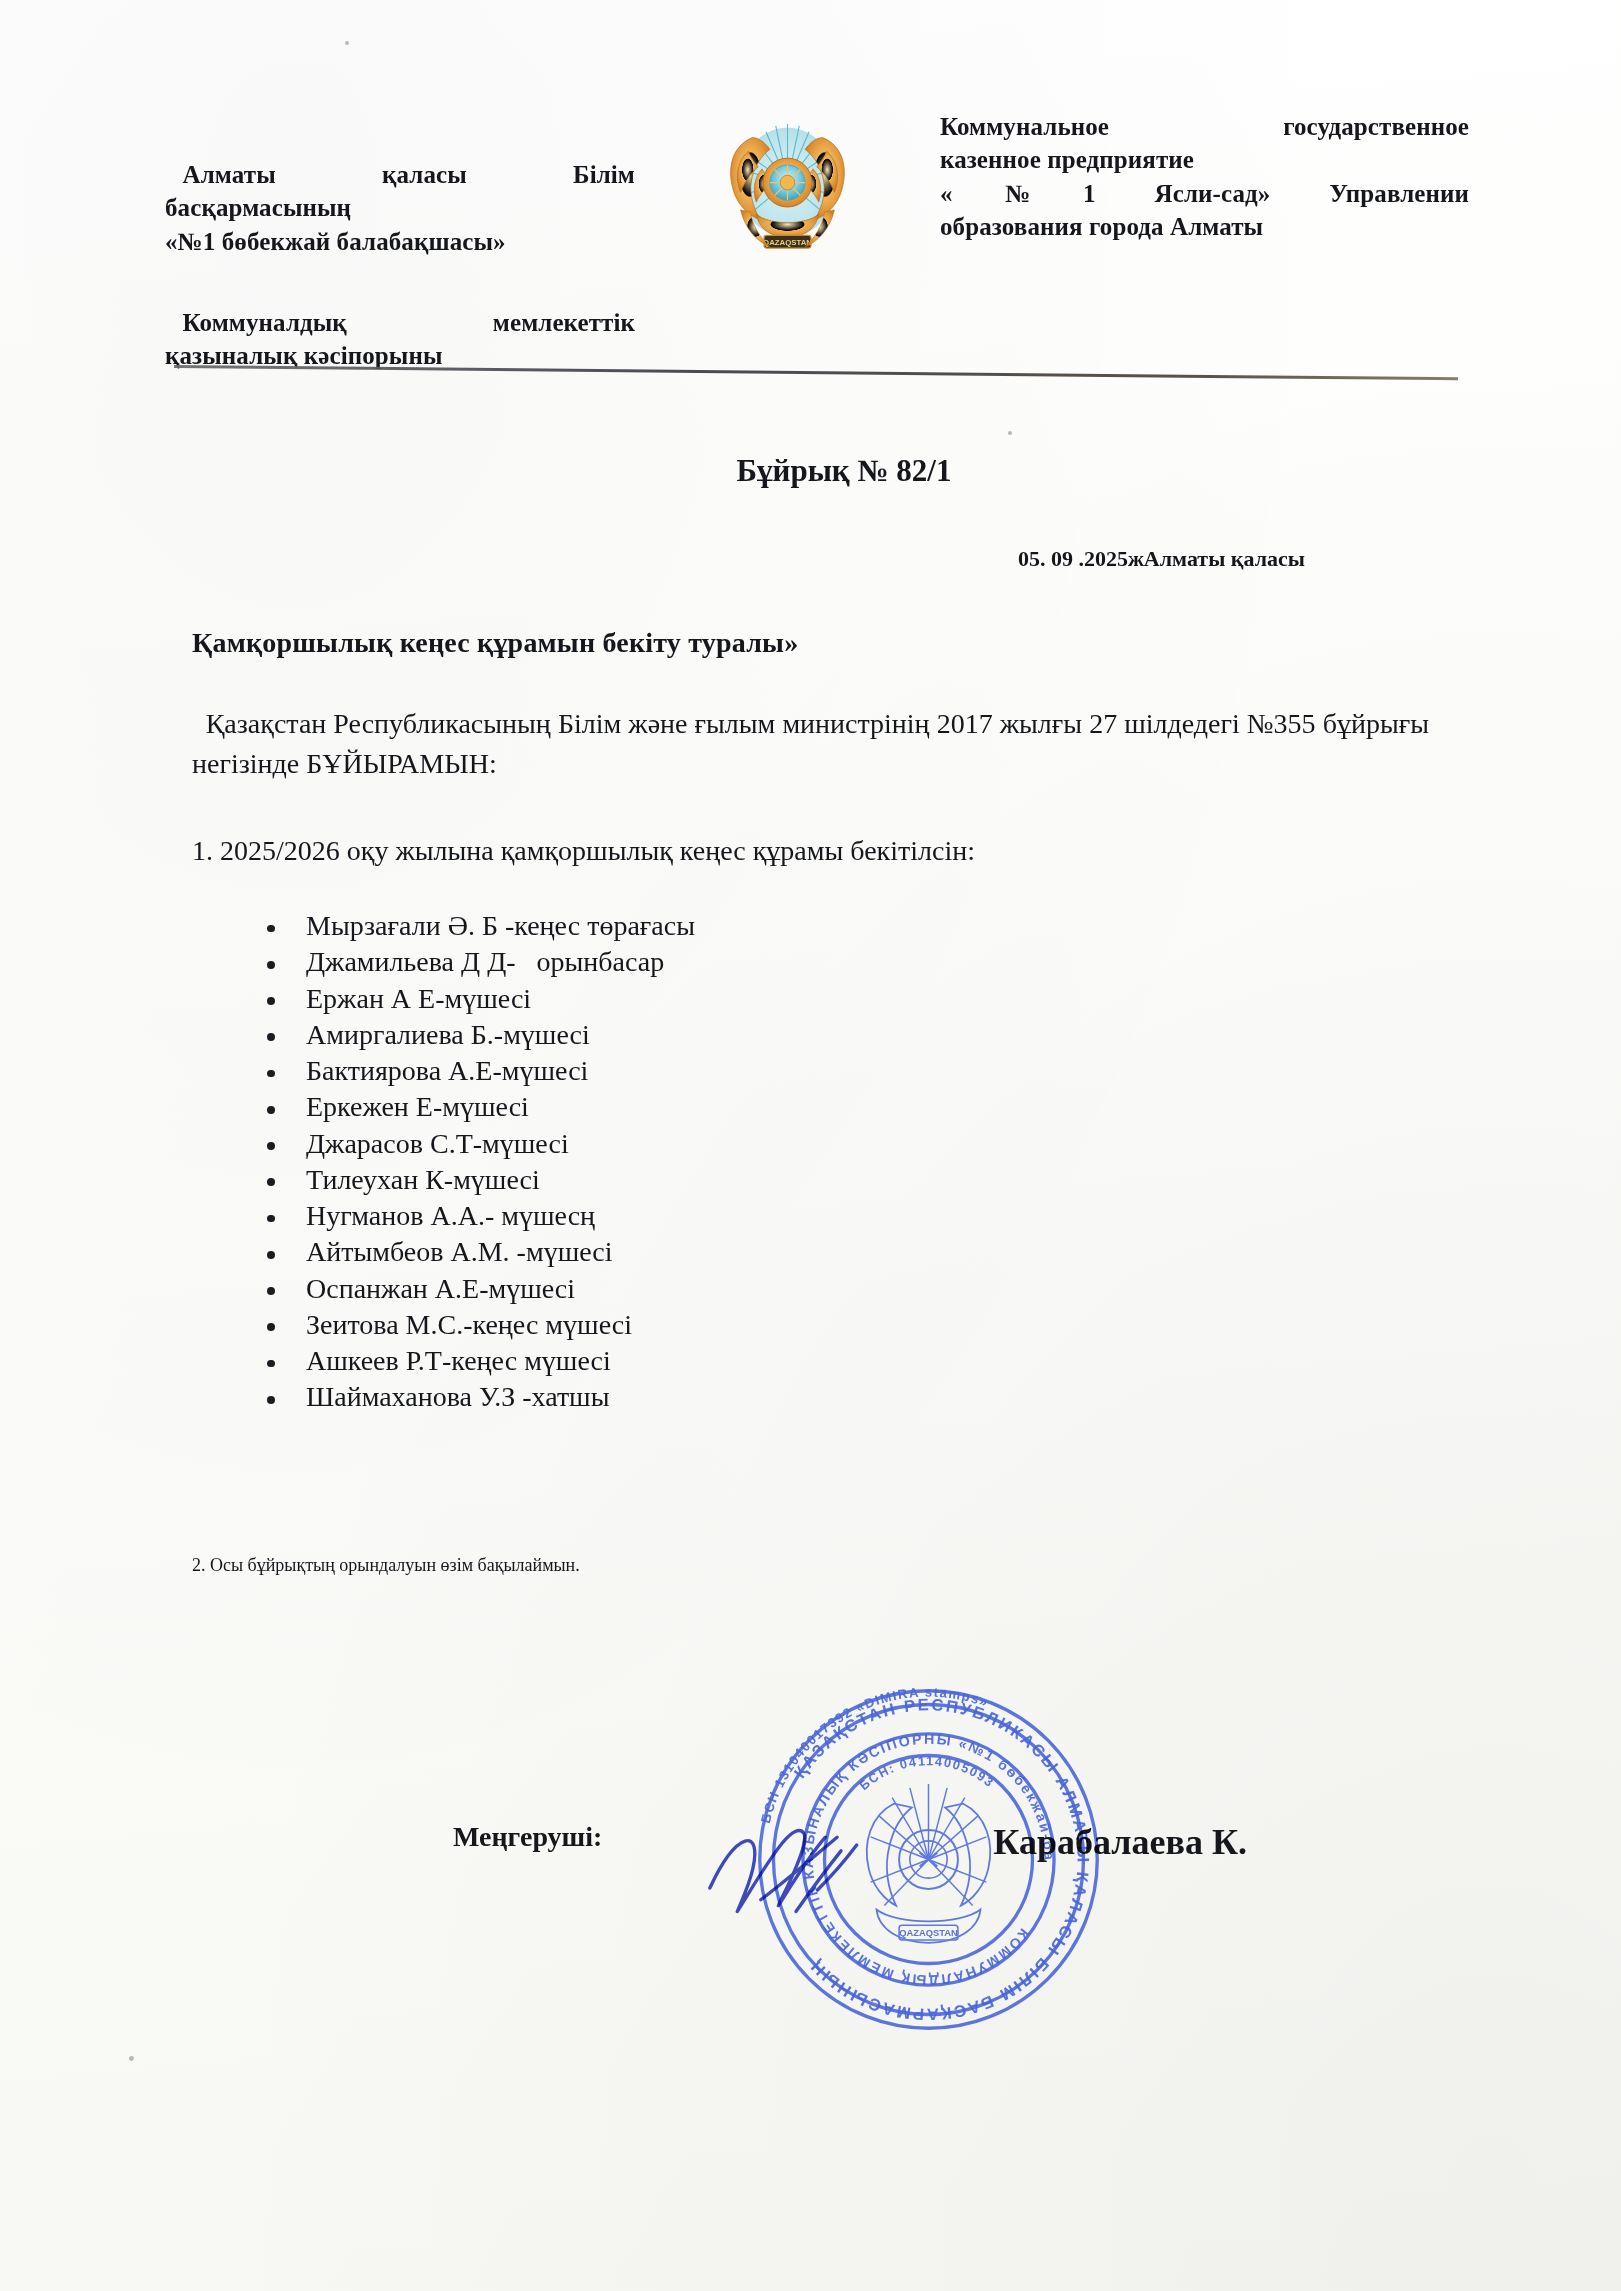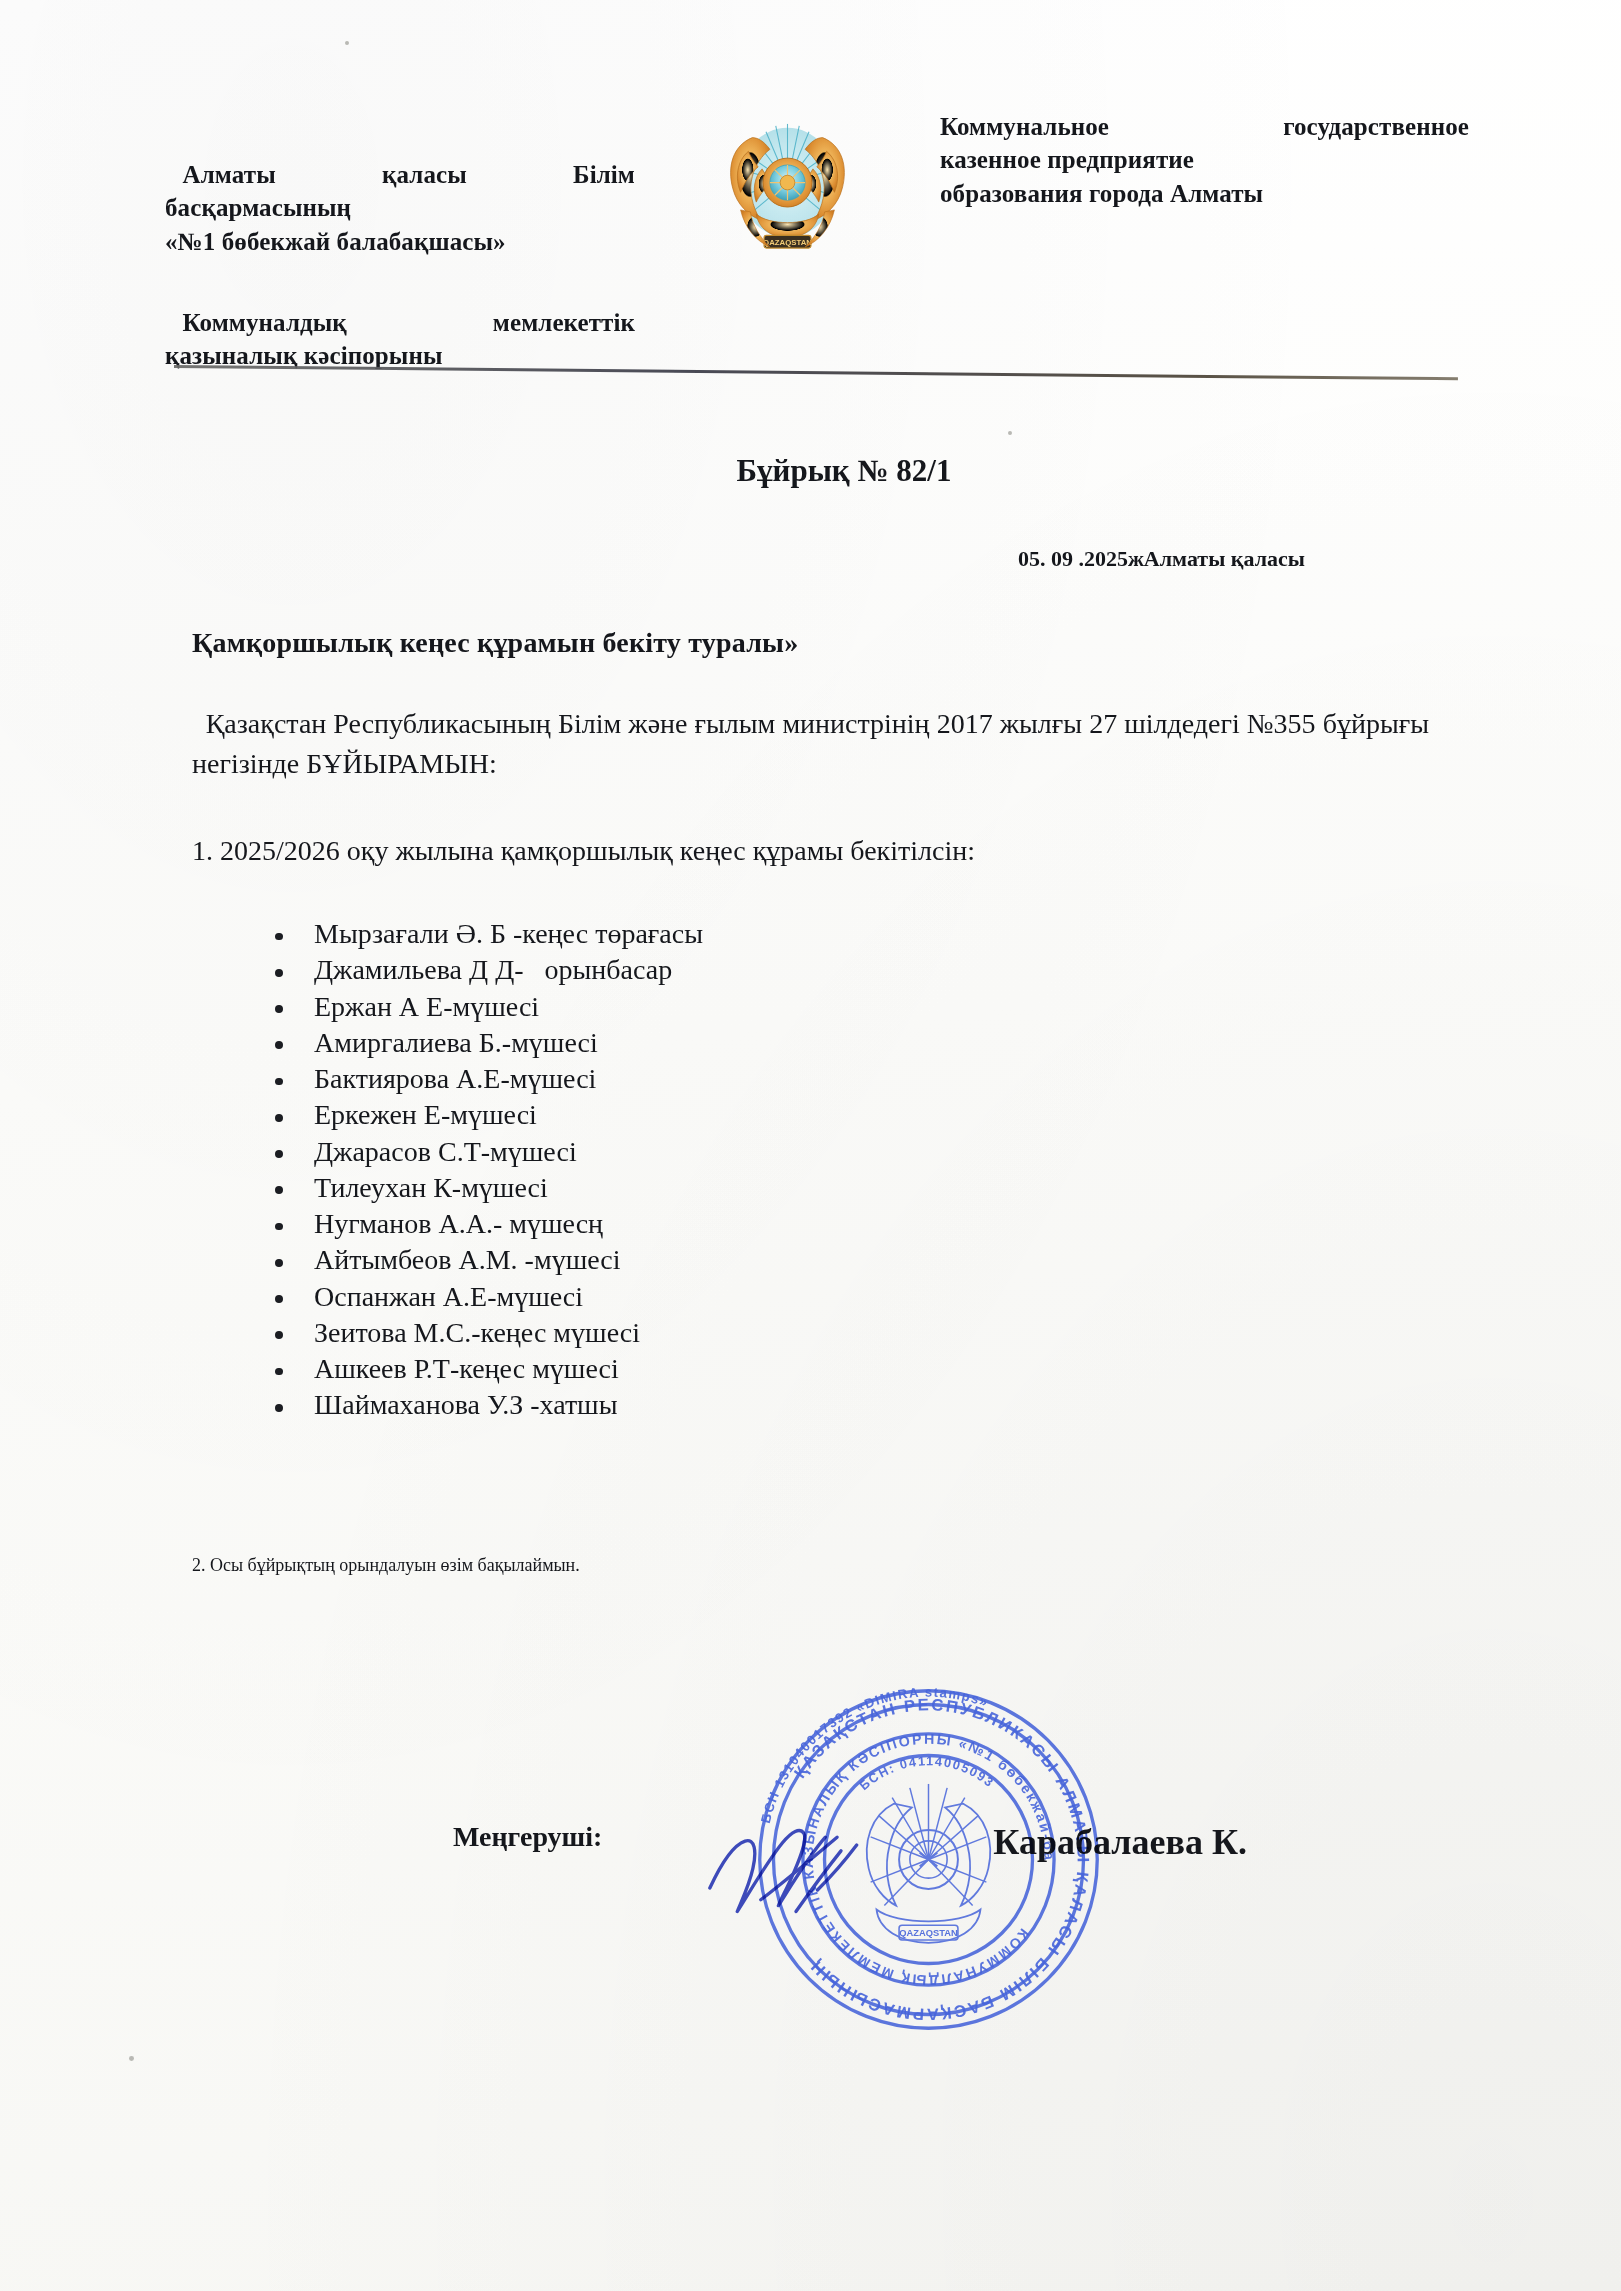--- a/index.html
+++ b/index.html
@@ -288,6 +288,7 @@
       <div class="lh-block lh-right">
         <p class="j">Коммунальное государственное</p>
         <p>казенное предприятие</p>
+        <p class="j">«№1 Ясли-сад» Управлении</p>
         <p>образования города Алматы</p>
       </div>
     </div>

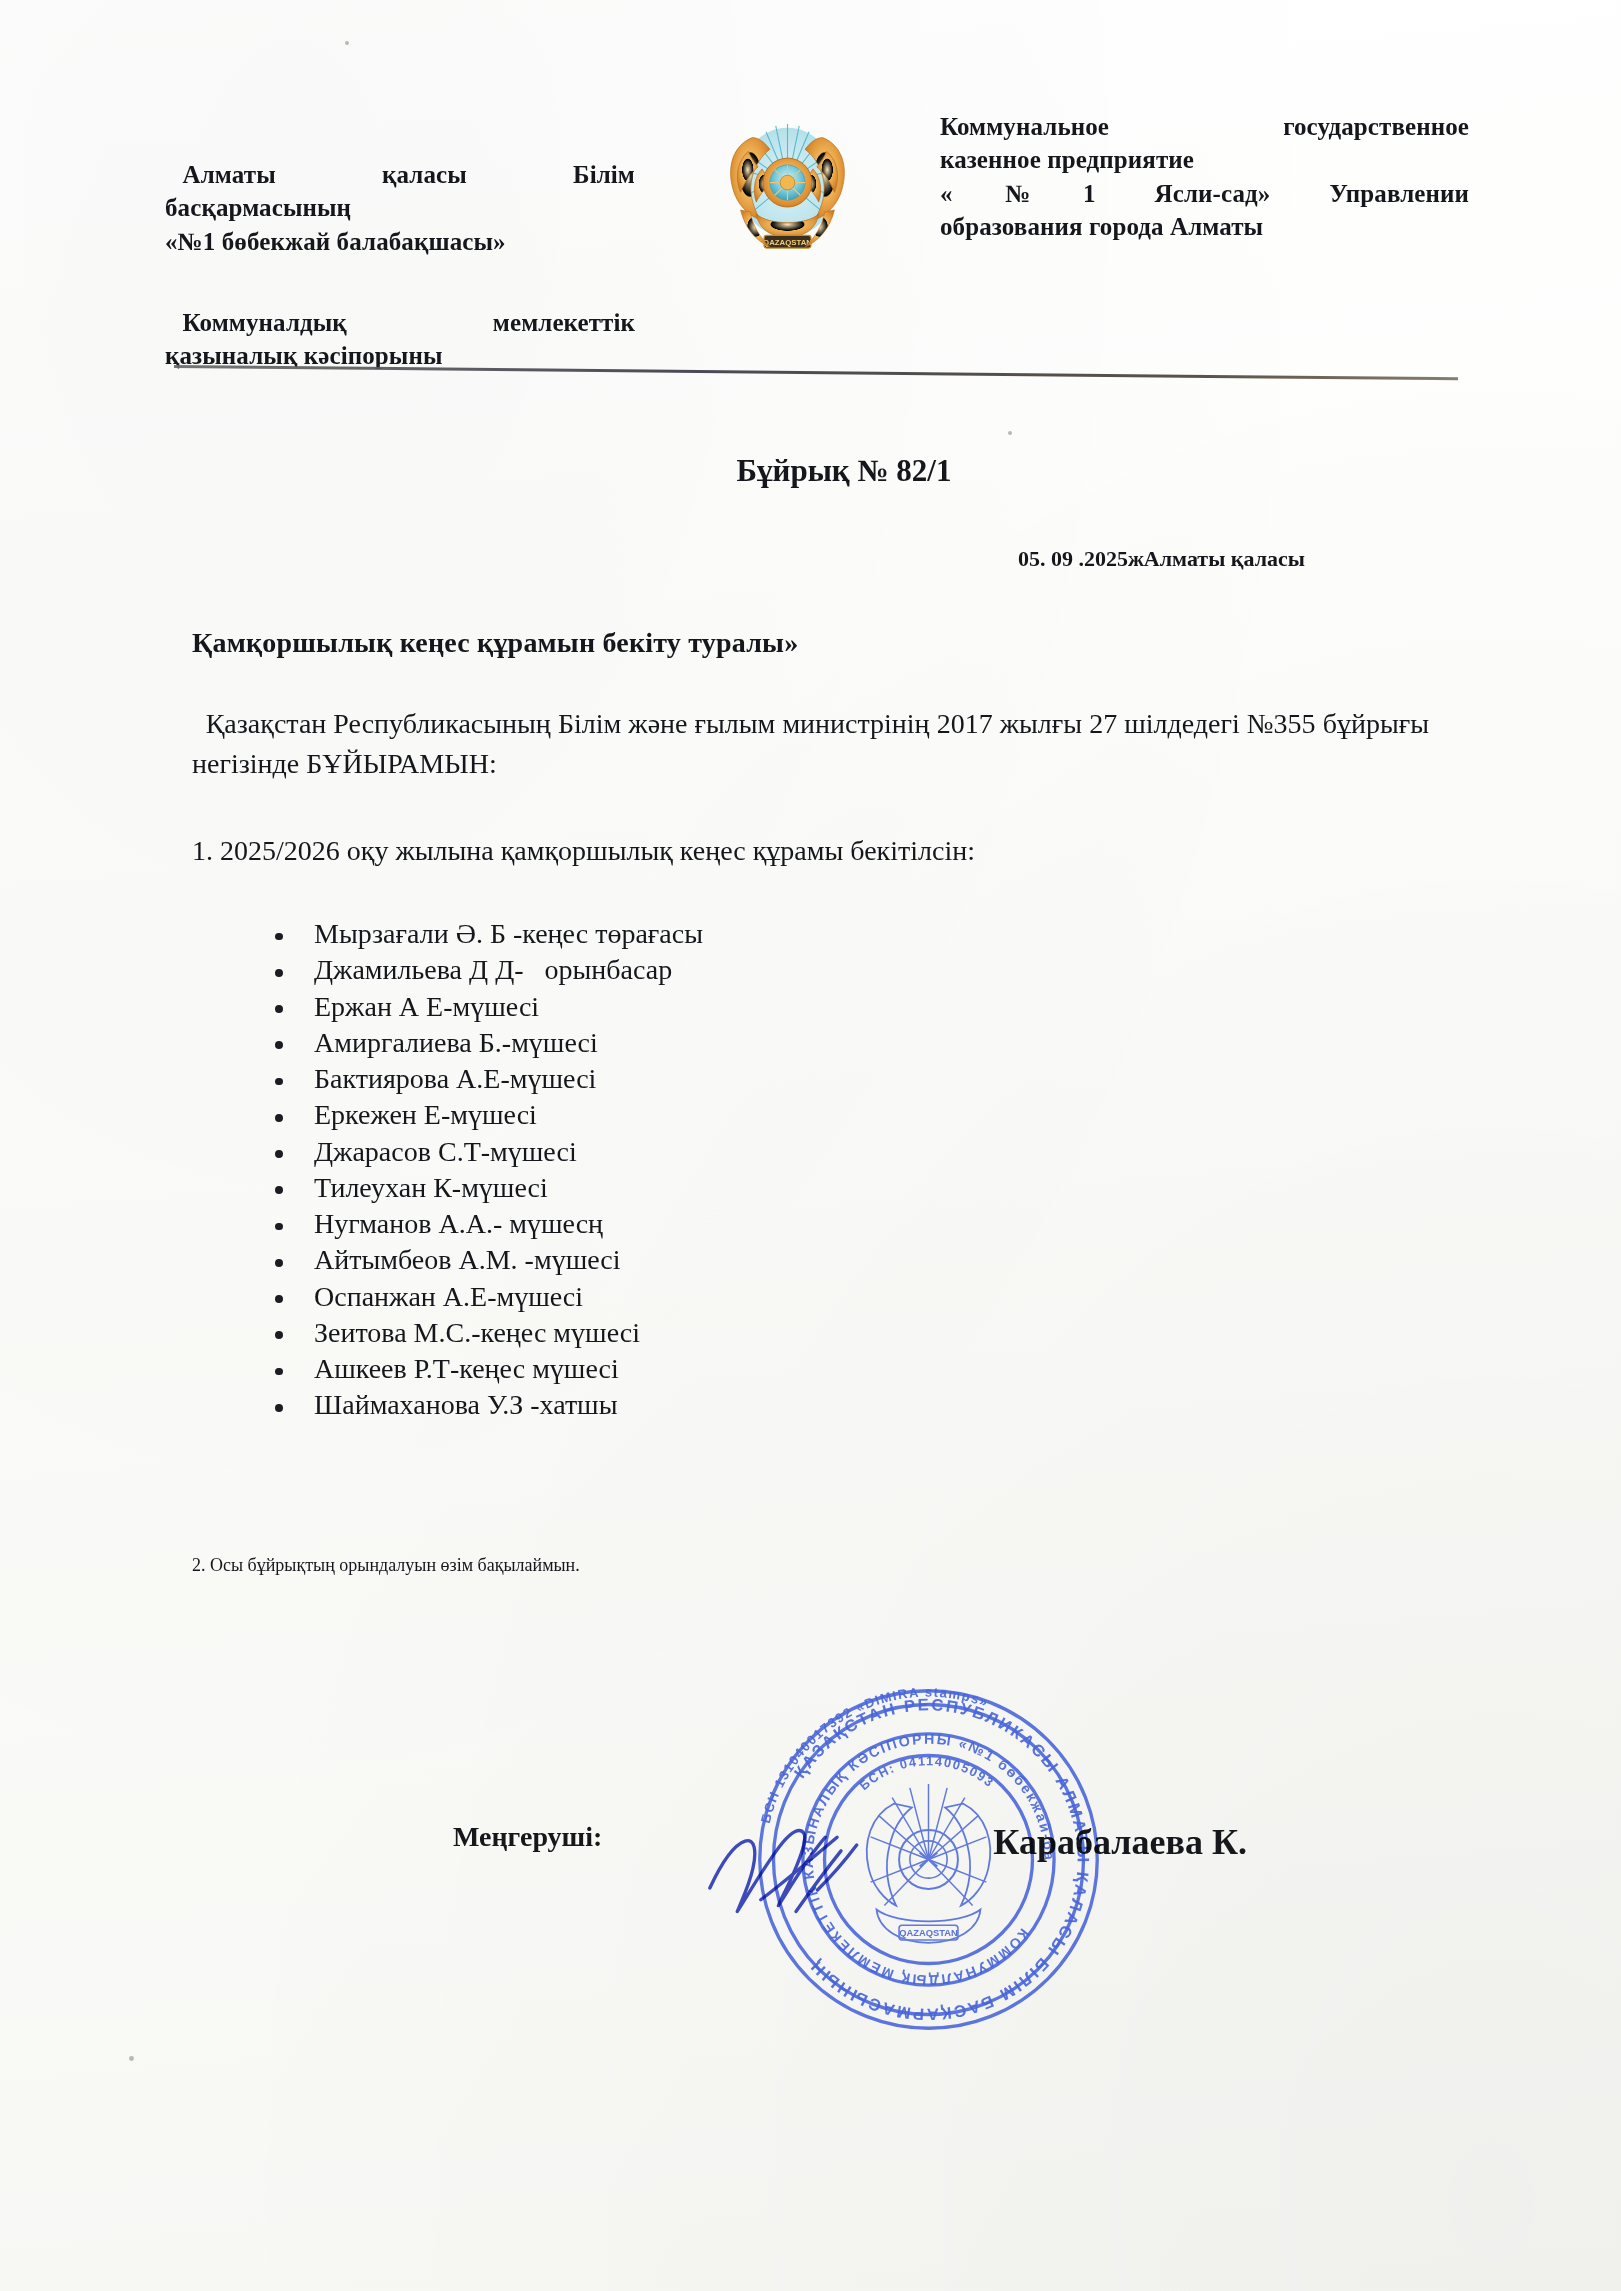--- a/index.html
+++ b/index.html
@@ -133,7 +133,7 @@
     position: absolute;
     top: 904px;
     left: 231px;
-    margin: 12px;
+    margin: 4px;
     padding: 0 0 0 71px;
     list-style: none;
     font-size: 28px;

